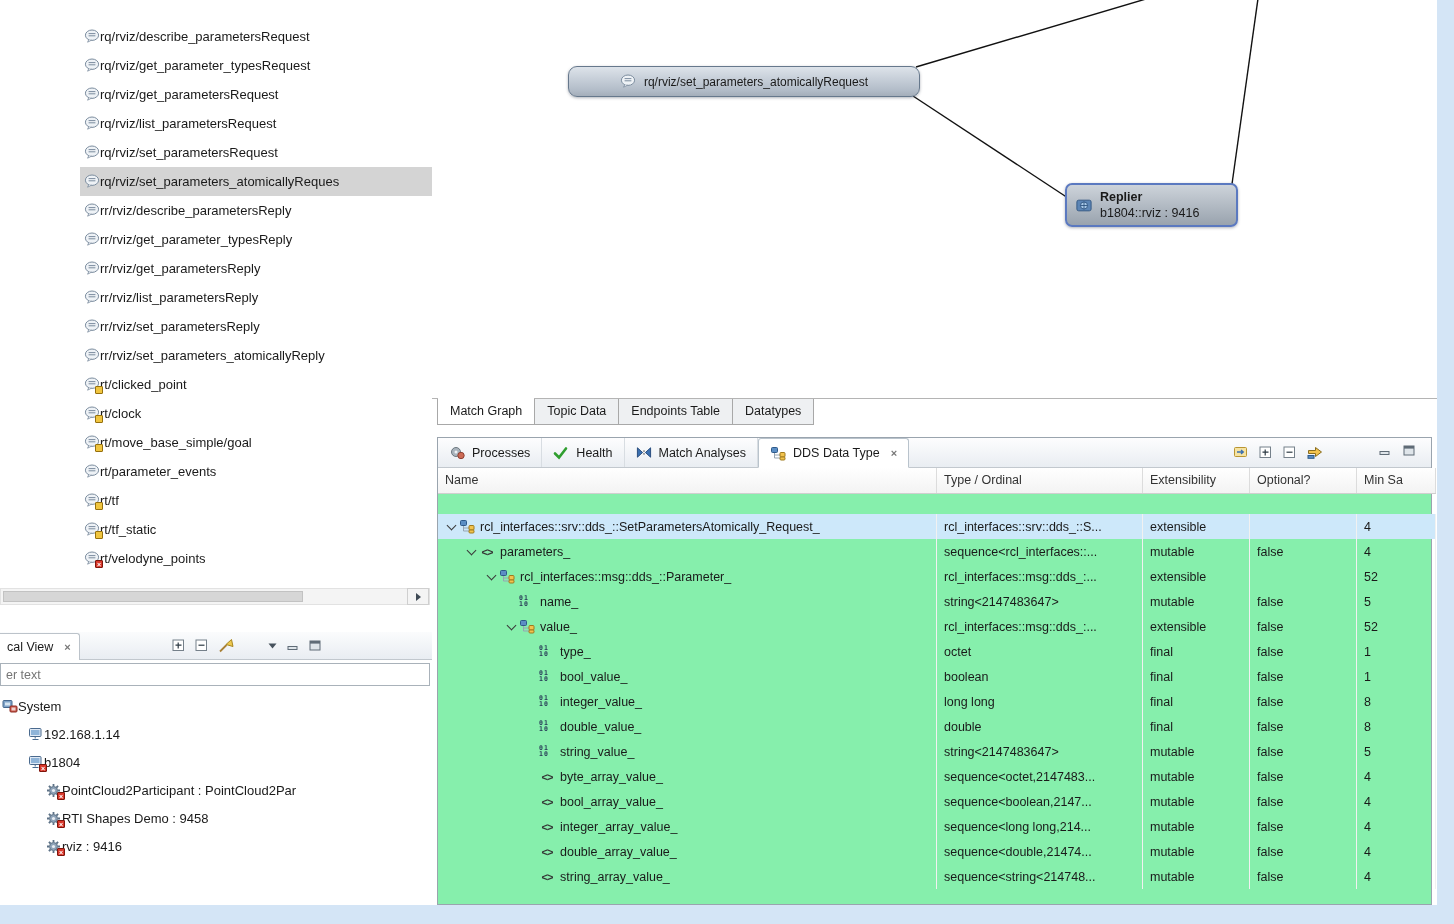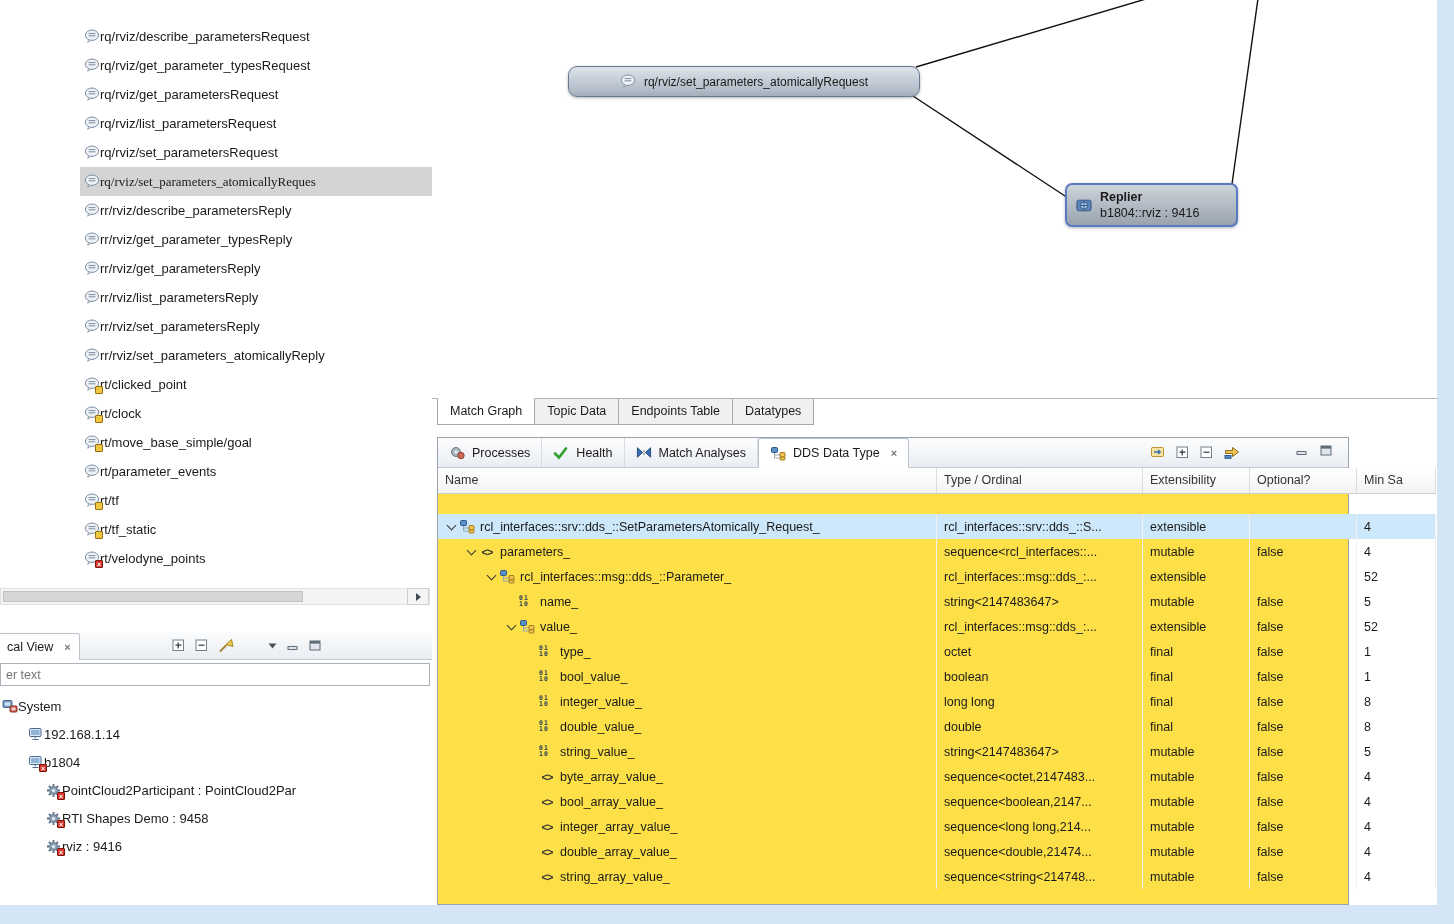--- a/index.html
+++ b/index.html
@@ -15,7 +15,7 @@
   
   .topic-tree { position:absolute; left:0; top:0; width:432px; height:586px; padding-top:22px; overflow:hidden; background:#fff; }
   .titem { display:flex; align-items:center; gap:0; height:29px; margin-left:80px; padding:0 4px; white-space:nowrap; overflow:hidden; }
-  .titem.sel { background:var(--selection-gray,#d4d4d4);font-family:Liberation Serif, serif; }
+  .titem.sel { background:var(--selection-gray,#d4d4d4); }
   .lbl { white-space:nowrap; }
 
   .hscroll { position:absolute; left:0; top:588px; width:430px; height:17px; background:#f4f4f4; border:1px solid #e2e2e2; }

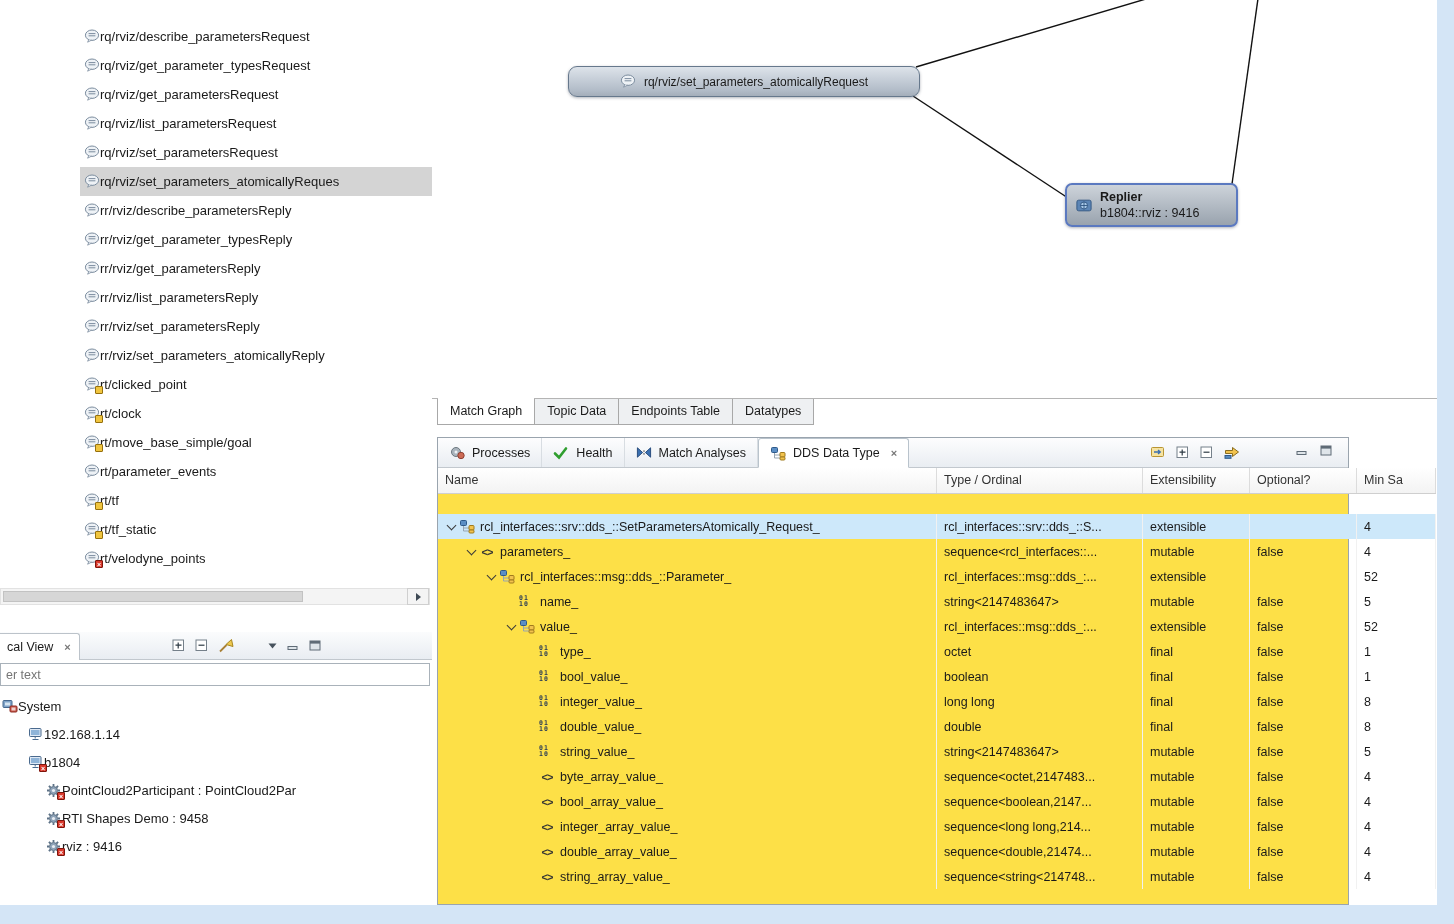--- a/index.html
+++ b/index.html
@@ -56,7 +56,7 @@
   .etab.active::before { content:''; position:absolute; top:-1px; left:0; right:0; height:1px; background:#fff; }
 
   
-  .bpanel { position:absolute; left:437px; top:437px; width:912px; height:468px; border:1px solid #9aa4ae; background:#fde047; }
+  .bpanel { position:absolute; left:437px; top:437px; width:995px; height:468px; border:1px solid #9aa4ae; background:#86efac; }
   .vtabbar { position:relative; height:30px; background:linear-gradient(#fdfdfe,#e9edf2); border-bottom:1px solid #c2c8ce;
              display:flex; align-items:stretch; }
   .vtab { display:flex; align-items:center; gap:7px; padding:0 11px; font-size:12.5px; border-right:1px solid #d8dde2; }

